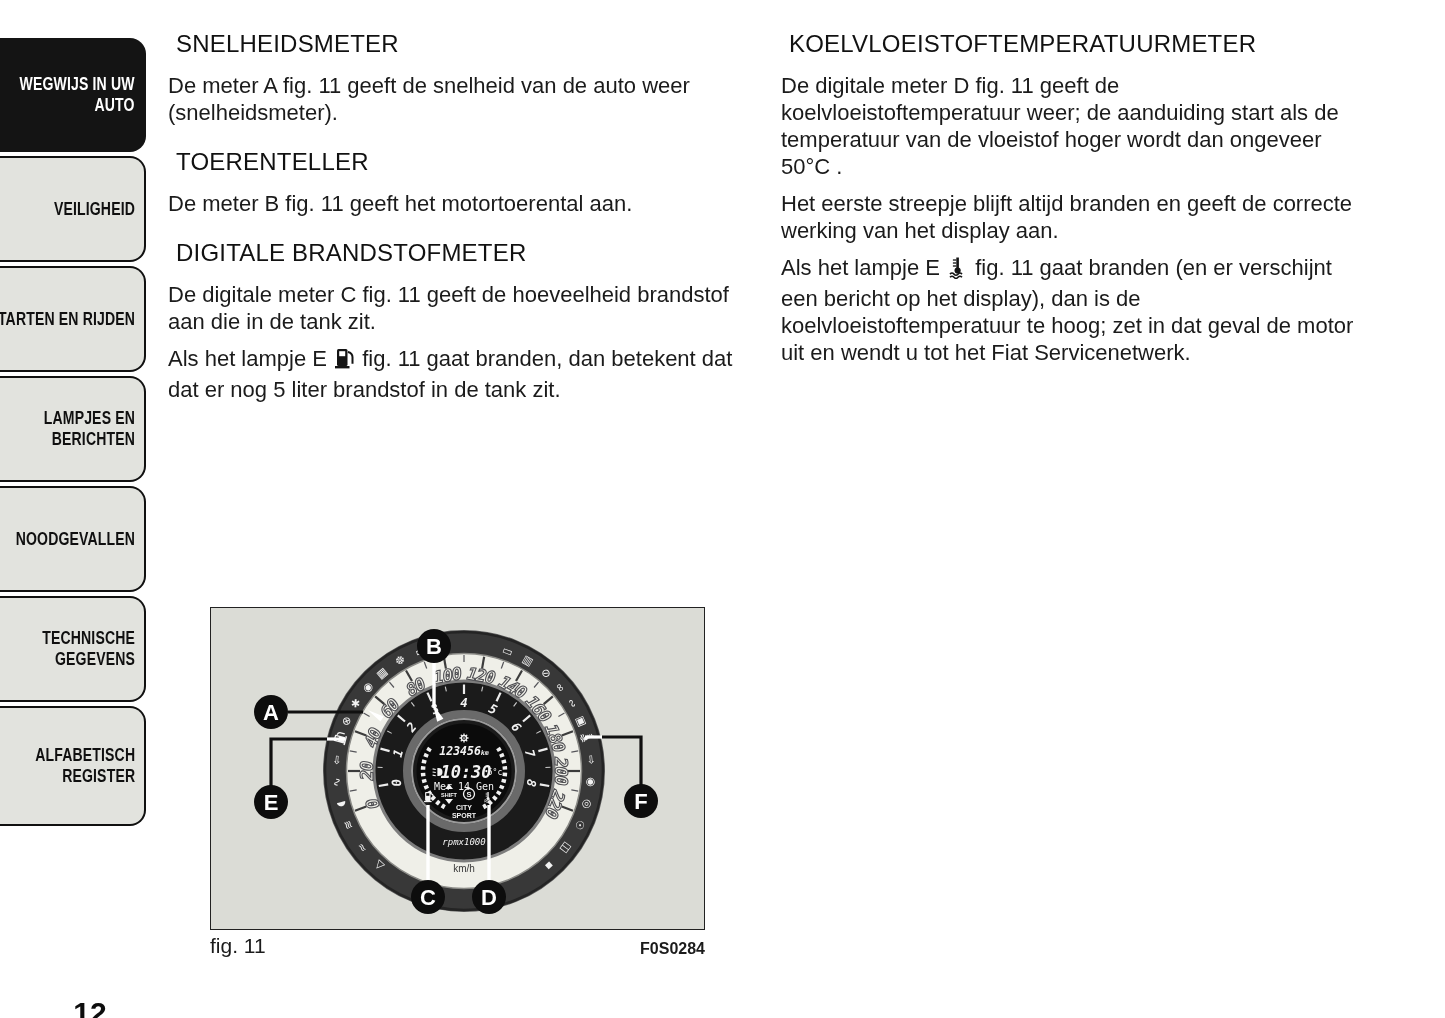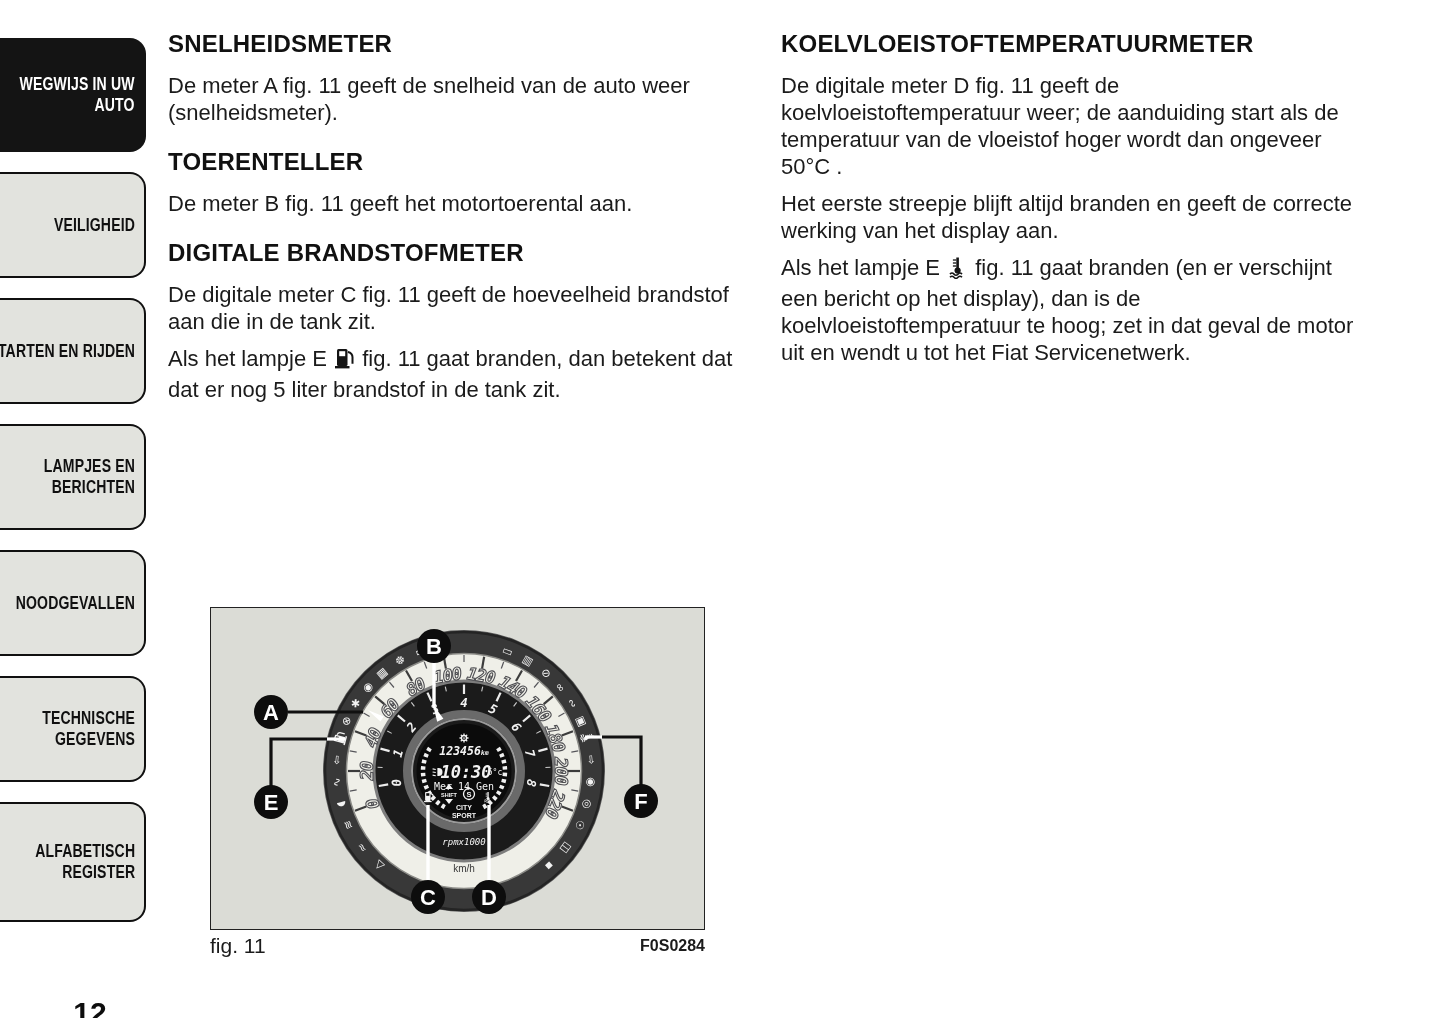--- a/index.html
+++ b/index.html
@@ -24,8 +24,8 @@
   .col{position:absolute;top:30px;width:592px;}
   #col-left{left:168px;}
   #col-right{left:781px;width:580px;}
-  .col h2{font-size:24px;line-height:28px;font-weight:bold;color:#111;
-          margin:22px 0 14px 0;letter-spacing:.2px;}
+  .col h2{font-size:24px;line-height:28px;font-weight:normal;color:#111;
+          margin:22px 0 14px 8px;letter-spacing:.2px;}
   .col h2:first-child{margin-top:0;}
   .col p{font-size:22px;line-height:27px;margin:0 0 10px 0;}
   .inline-icon{display:inline-block;vertical-align:-4px;margin:0 1px;}

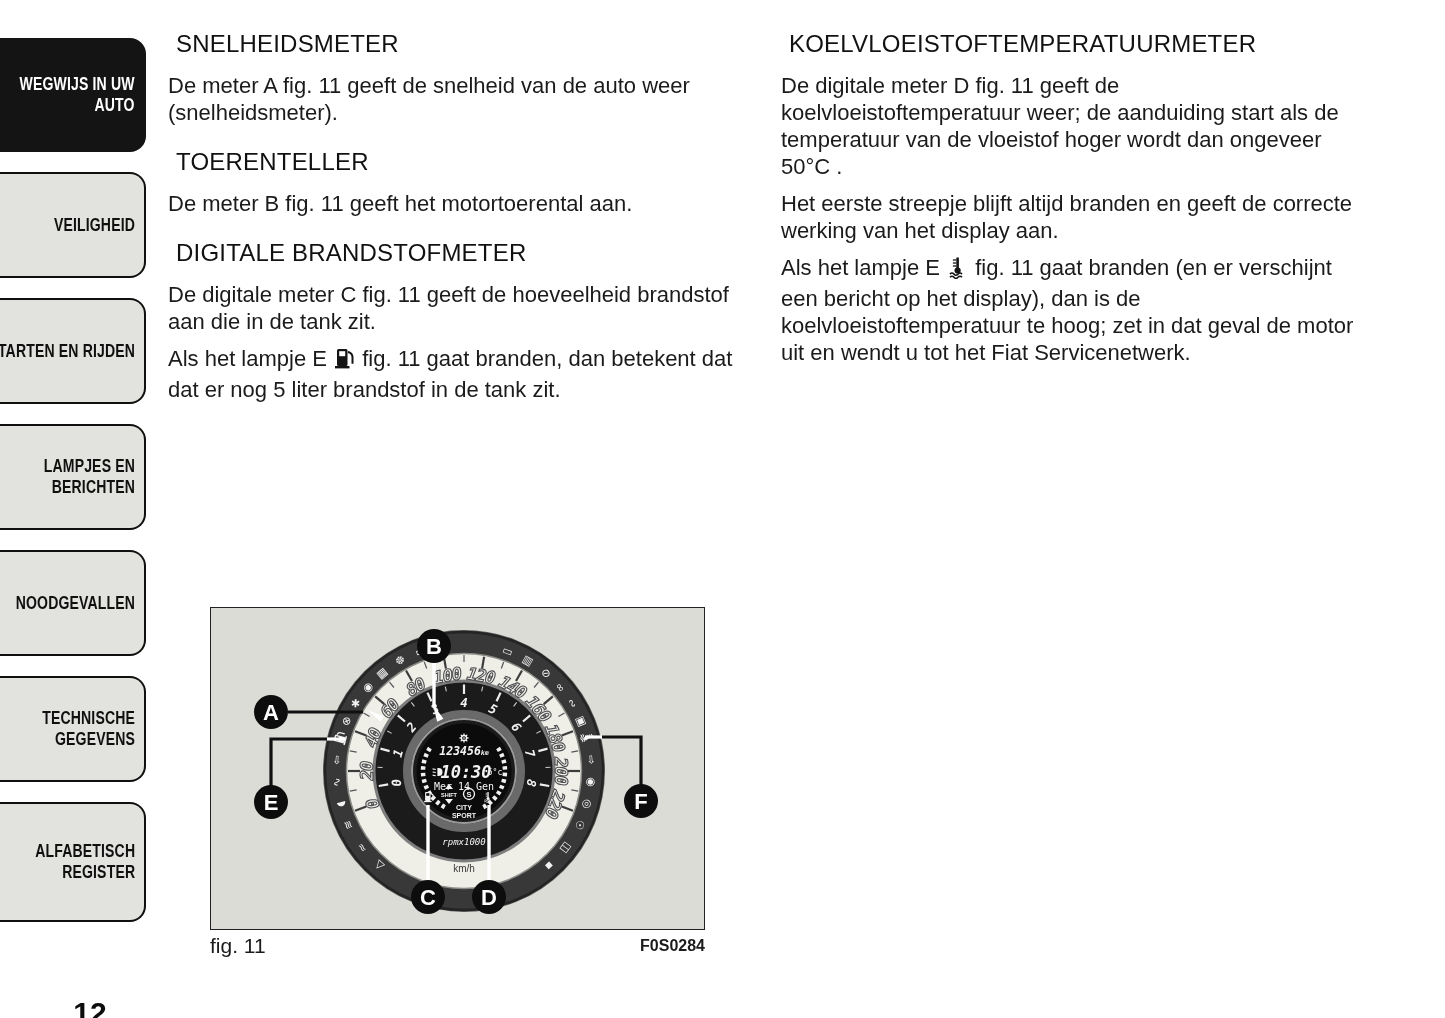--- a/index.html
+++ b/index.html
@@ -7,7 +7,7 @@
         font-family:"Liberation Sans",sans-serif;color:#1b1b1b;}
   
   #sidebar{position:absolute;left:0;top:38px;width:146px;}
-  .tab{box-sizing:border-box;width:146px;height:106px;margin-bottom:20px;
+  .tab{box-sizing:border-box;width:146px;height:106px;margin-bottom:4px;
        background:#e2e3de;border:2.5px solid #101010;border-left:none;
        border-radius:0 16px 16px 0;display:flex;align-items:center;justify-content:flex-end;
        padding-right:9px;}

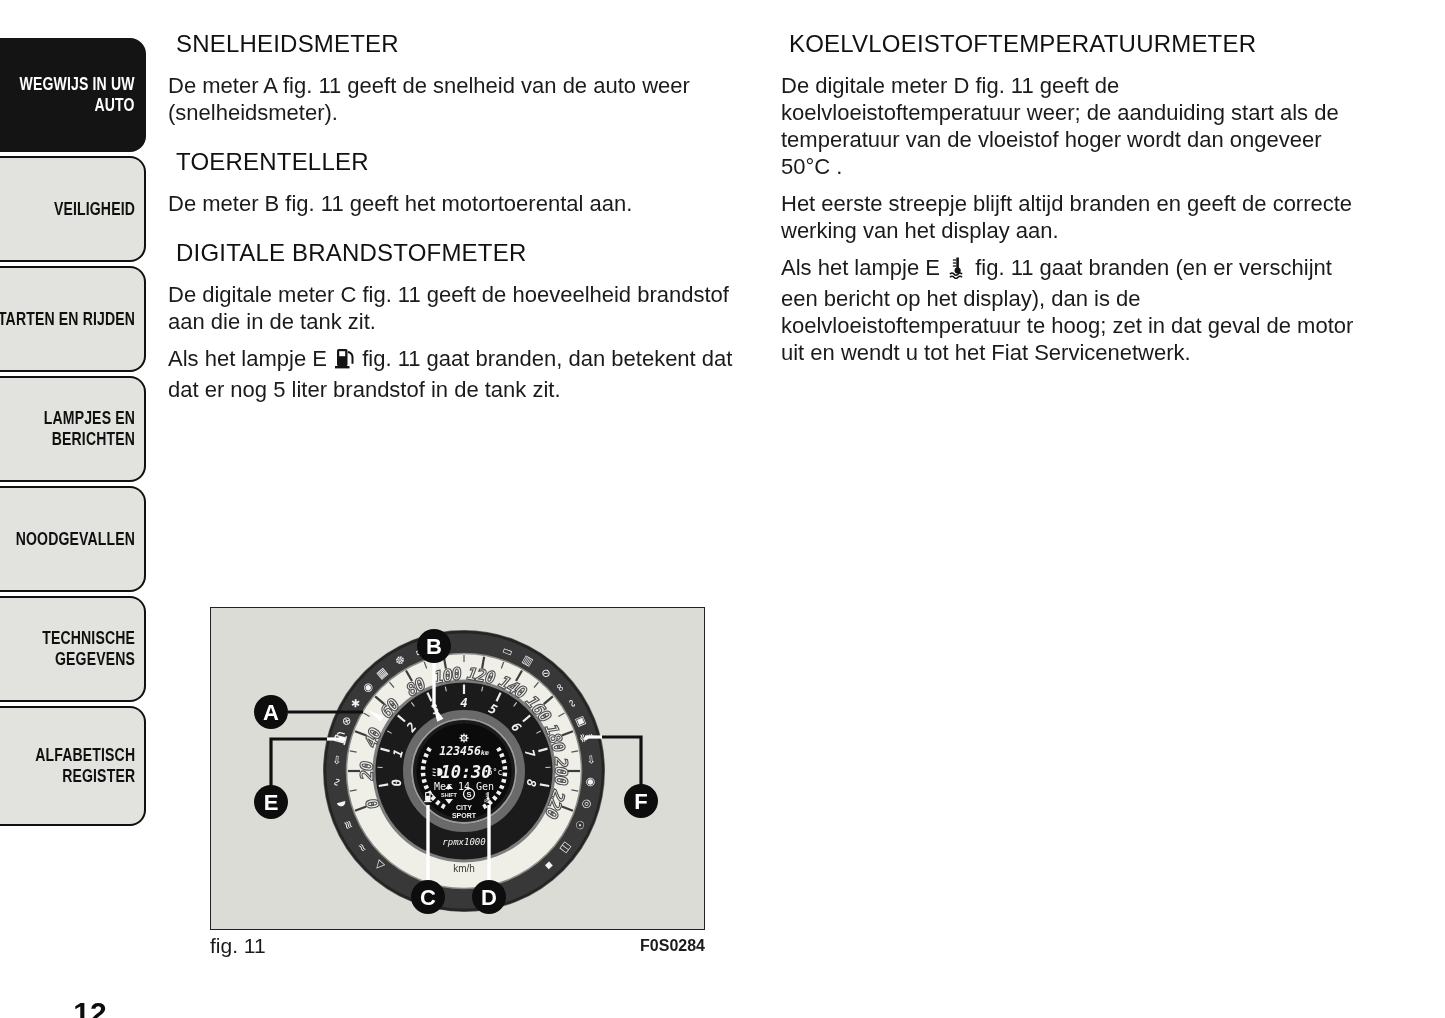--- a/index.html
+++ b/index.html
@@ -33,7 +33,7 @@
   figure{position:absolute;left:210px;top:607px;margin:0;width:495px;}
   .figbox{box-sizing:border-box;width:495px;height:323px;background:#dbdcd6;
           border:1.5px solid #222;}
-  figcaption{display:flex;justify-content:space-between;align-items:center;margin-top:4px;}
+  figcaption{display:flex;justify-content:space-between;align-items:flex-end;margin-top:4px;}
   .figcap{font-size:21px;color:#1b1b1b;}
   .figcode{font-size:16px;font-weight:bold;color:#1b1b1b;}
   svg text{user-select:none;}

